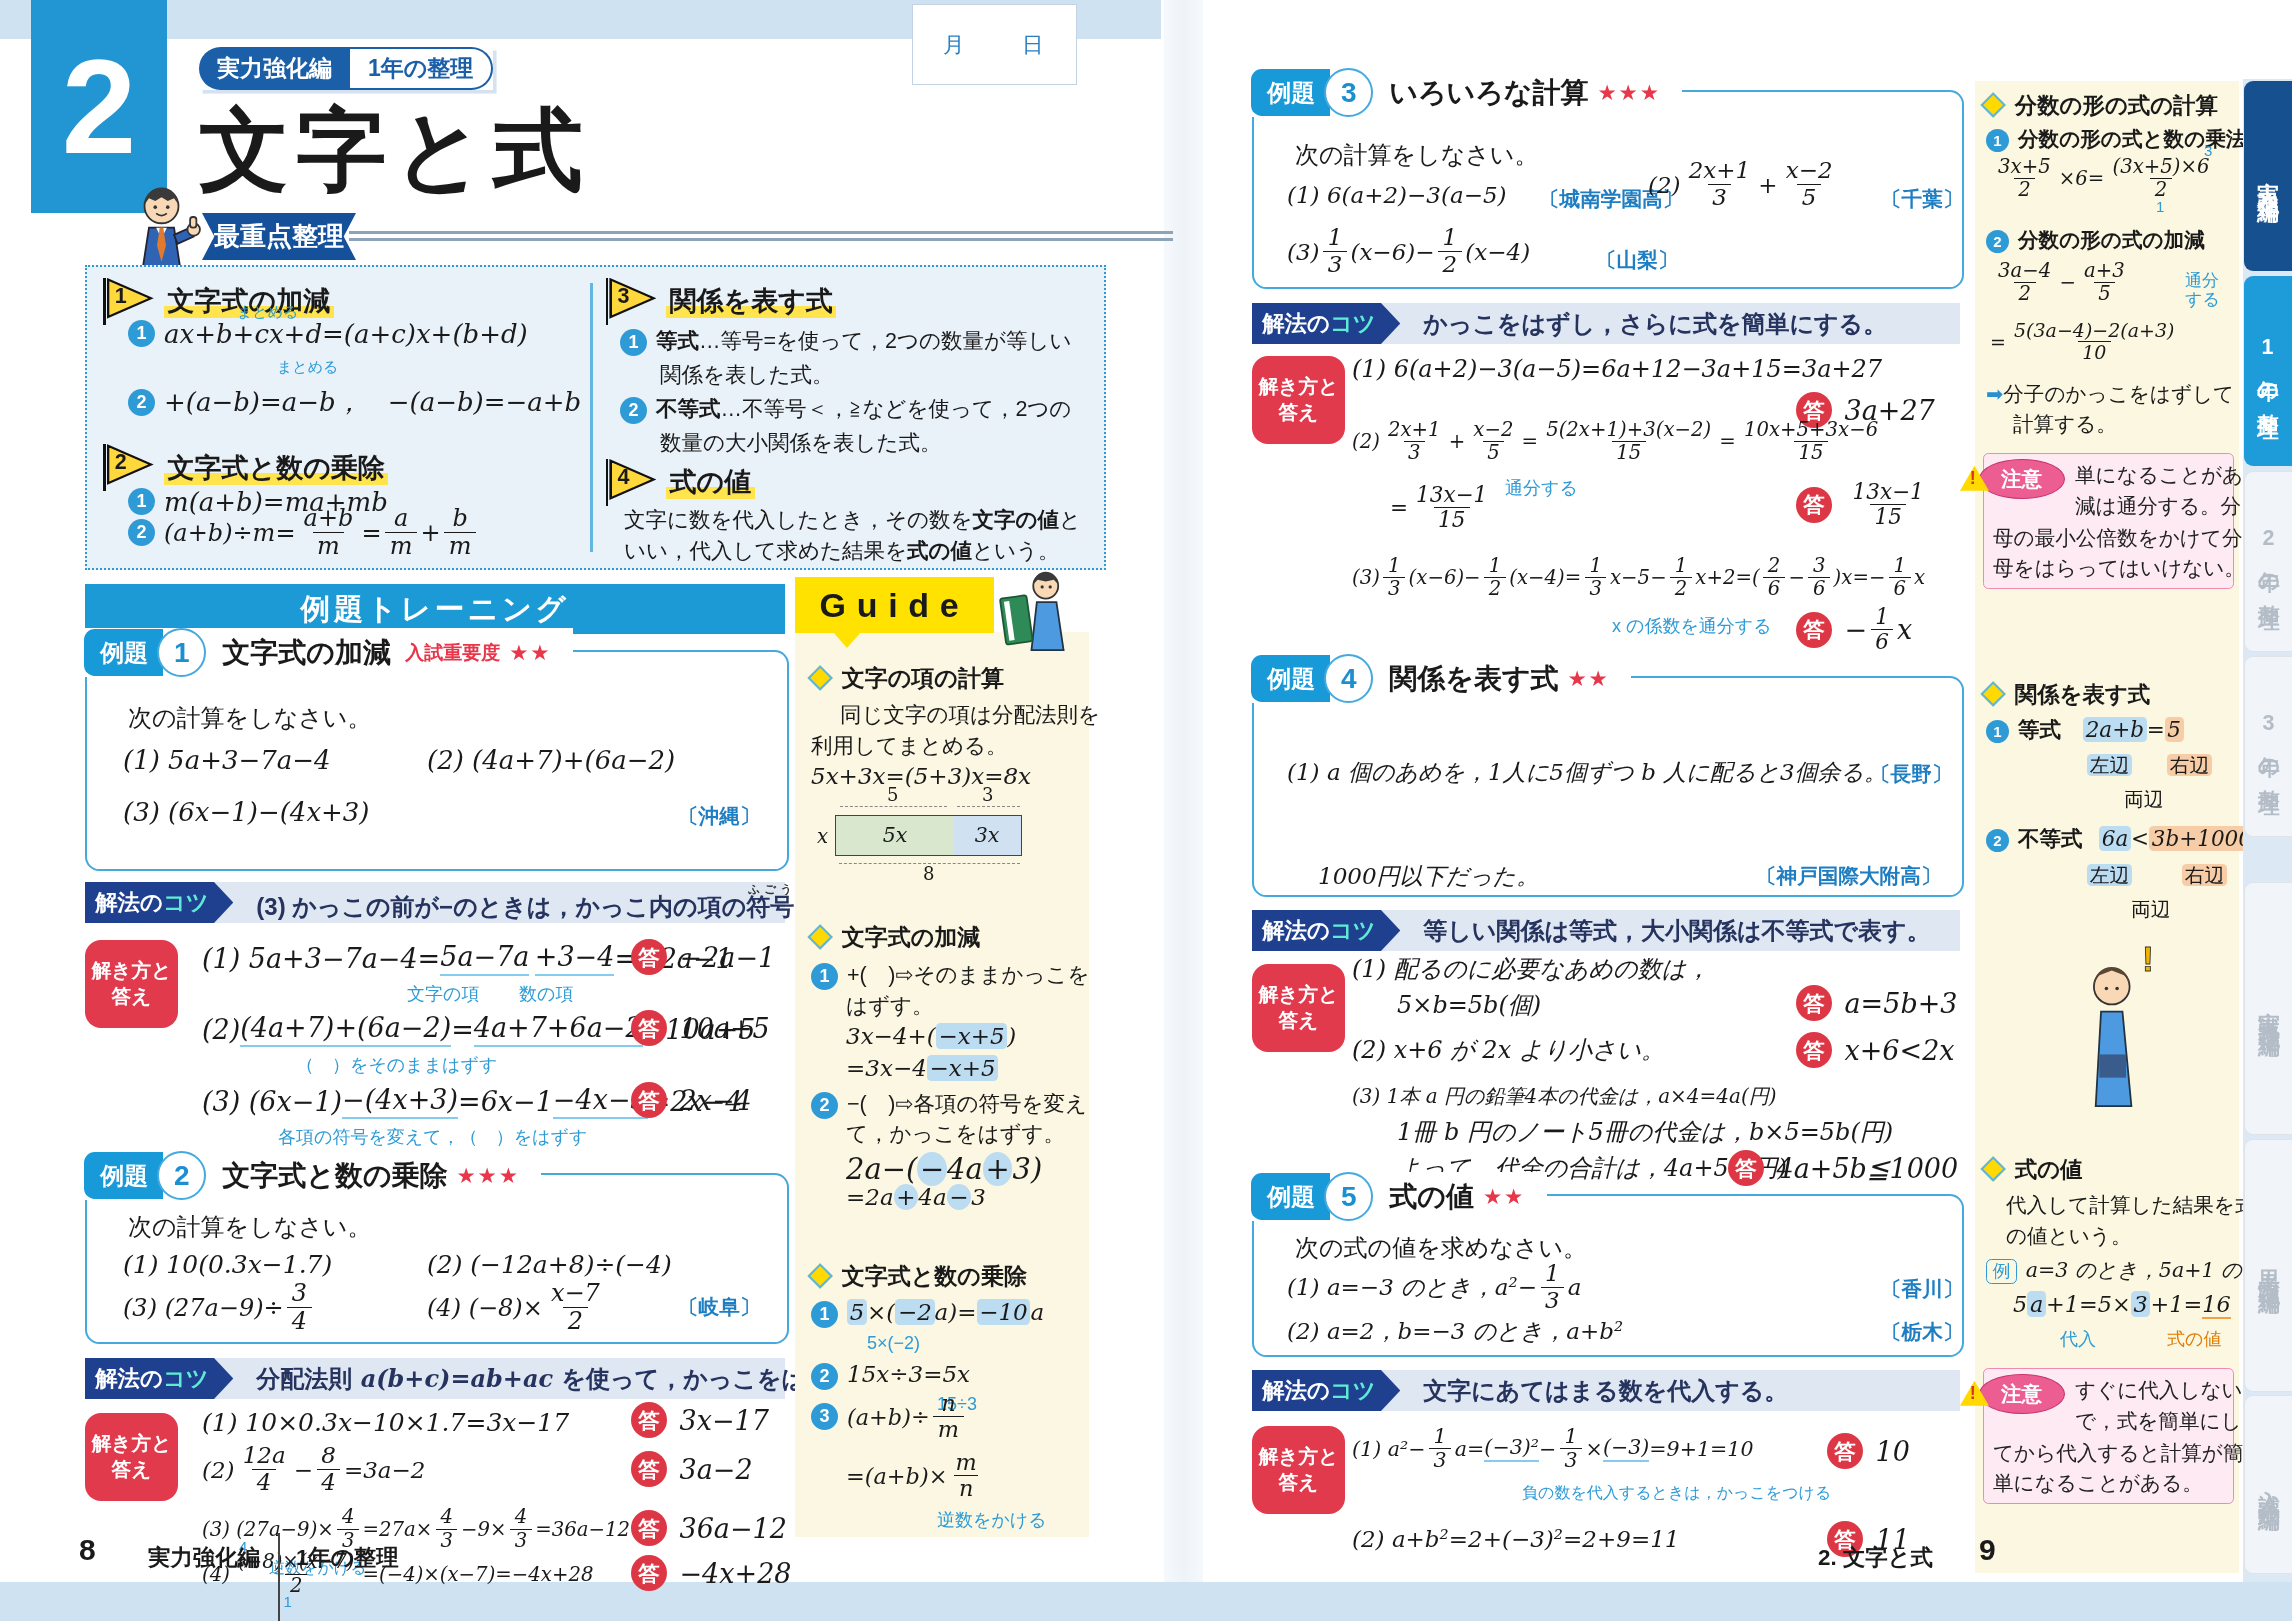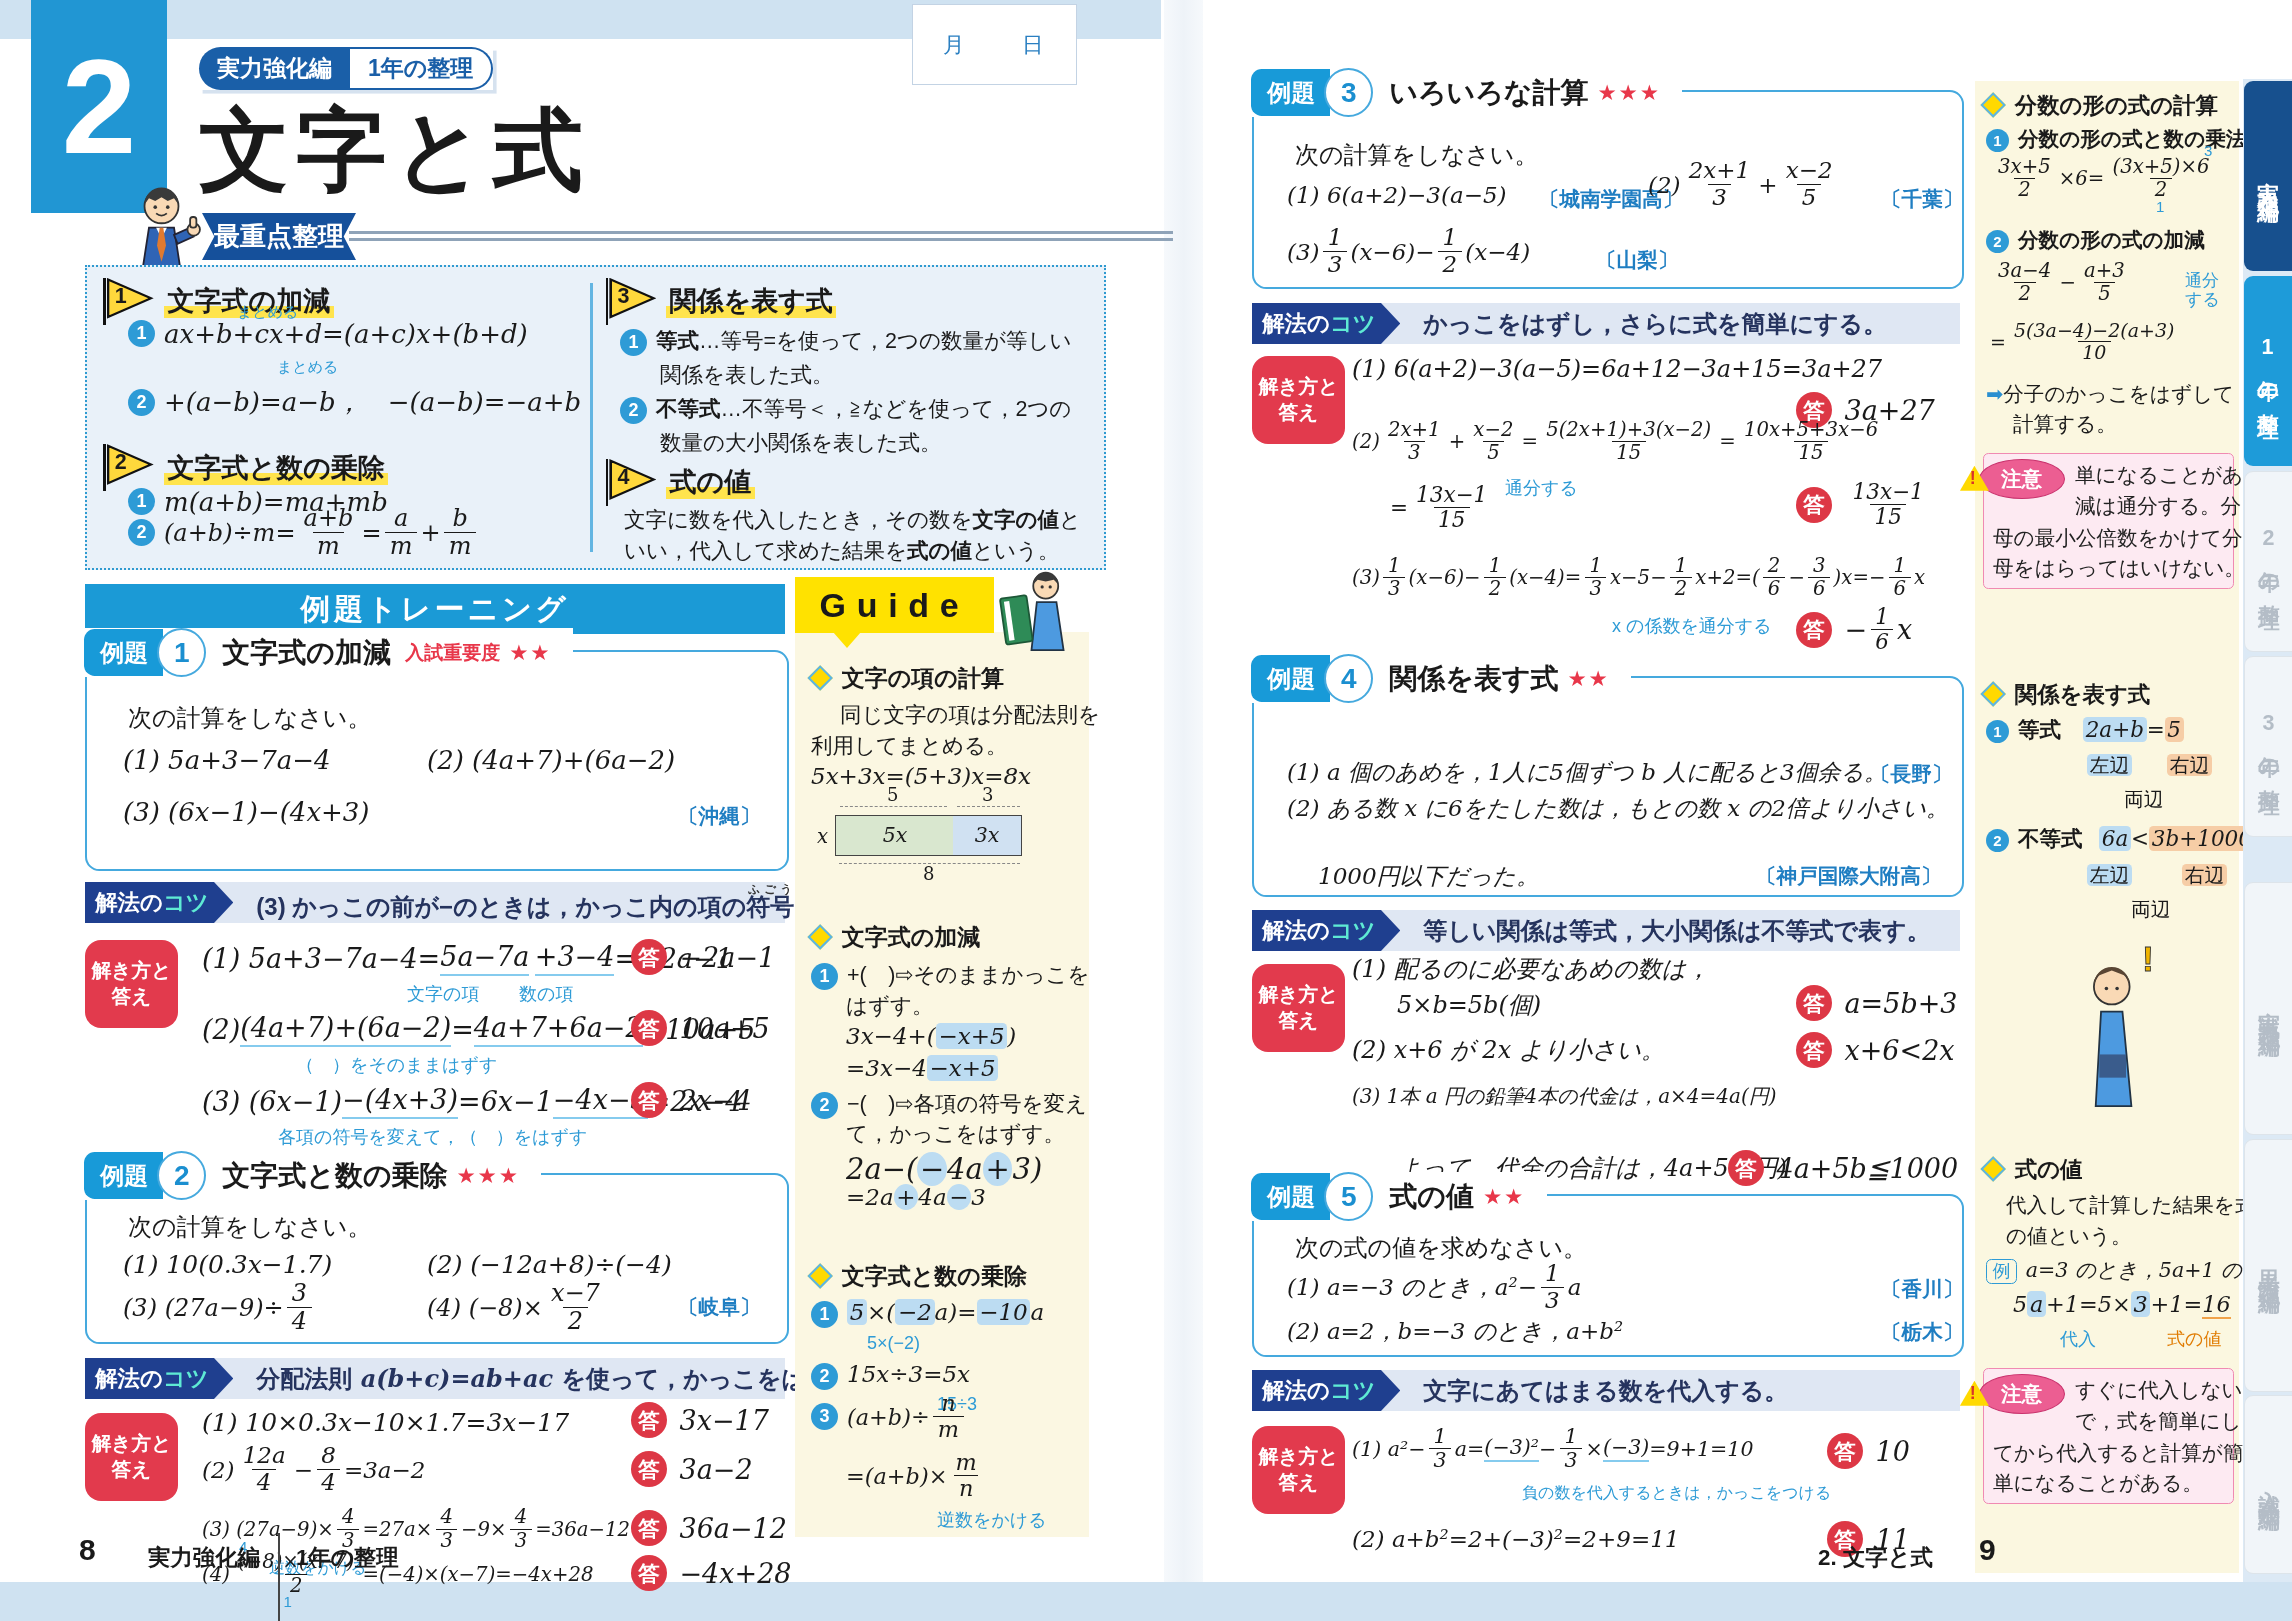--- a/index.html
+++ b/index.html
@@ -577,7 +577,6 @@
     </div>
     <div class="t m" style="left:33px;top:79px;font-size:23px">(1) a 個のあめを，1人に5個ずつ b 人に配ると3個余る。</div>
     <span class="src" style="left:616px;top:82px">〔長野〕</span>
-    <div class="t m" style="left:33px;top:115px;font-size:23px">(2) ある数 x に6をたした数は，もとの数 x の2倍より小さい。</div>
     <div class="t m" style="left:64px;top:183px;font-size:23px">1000円以下だった。</div>
     <span class="src" style="left:502px;top:184px">〔神戸国際大附高〕</span>
   </div>

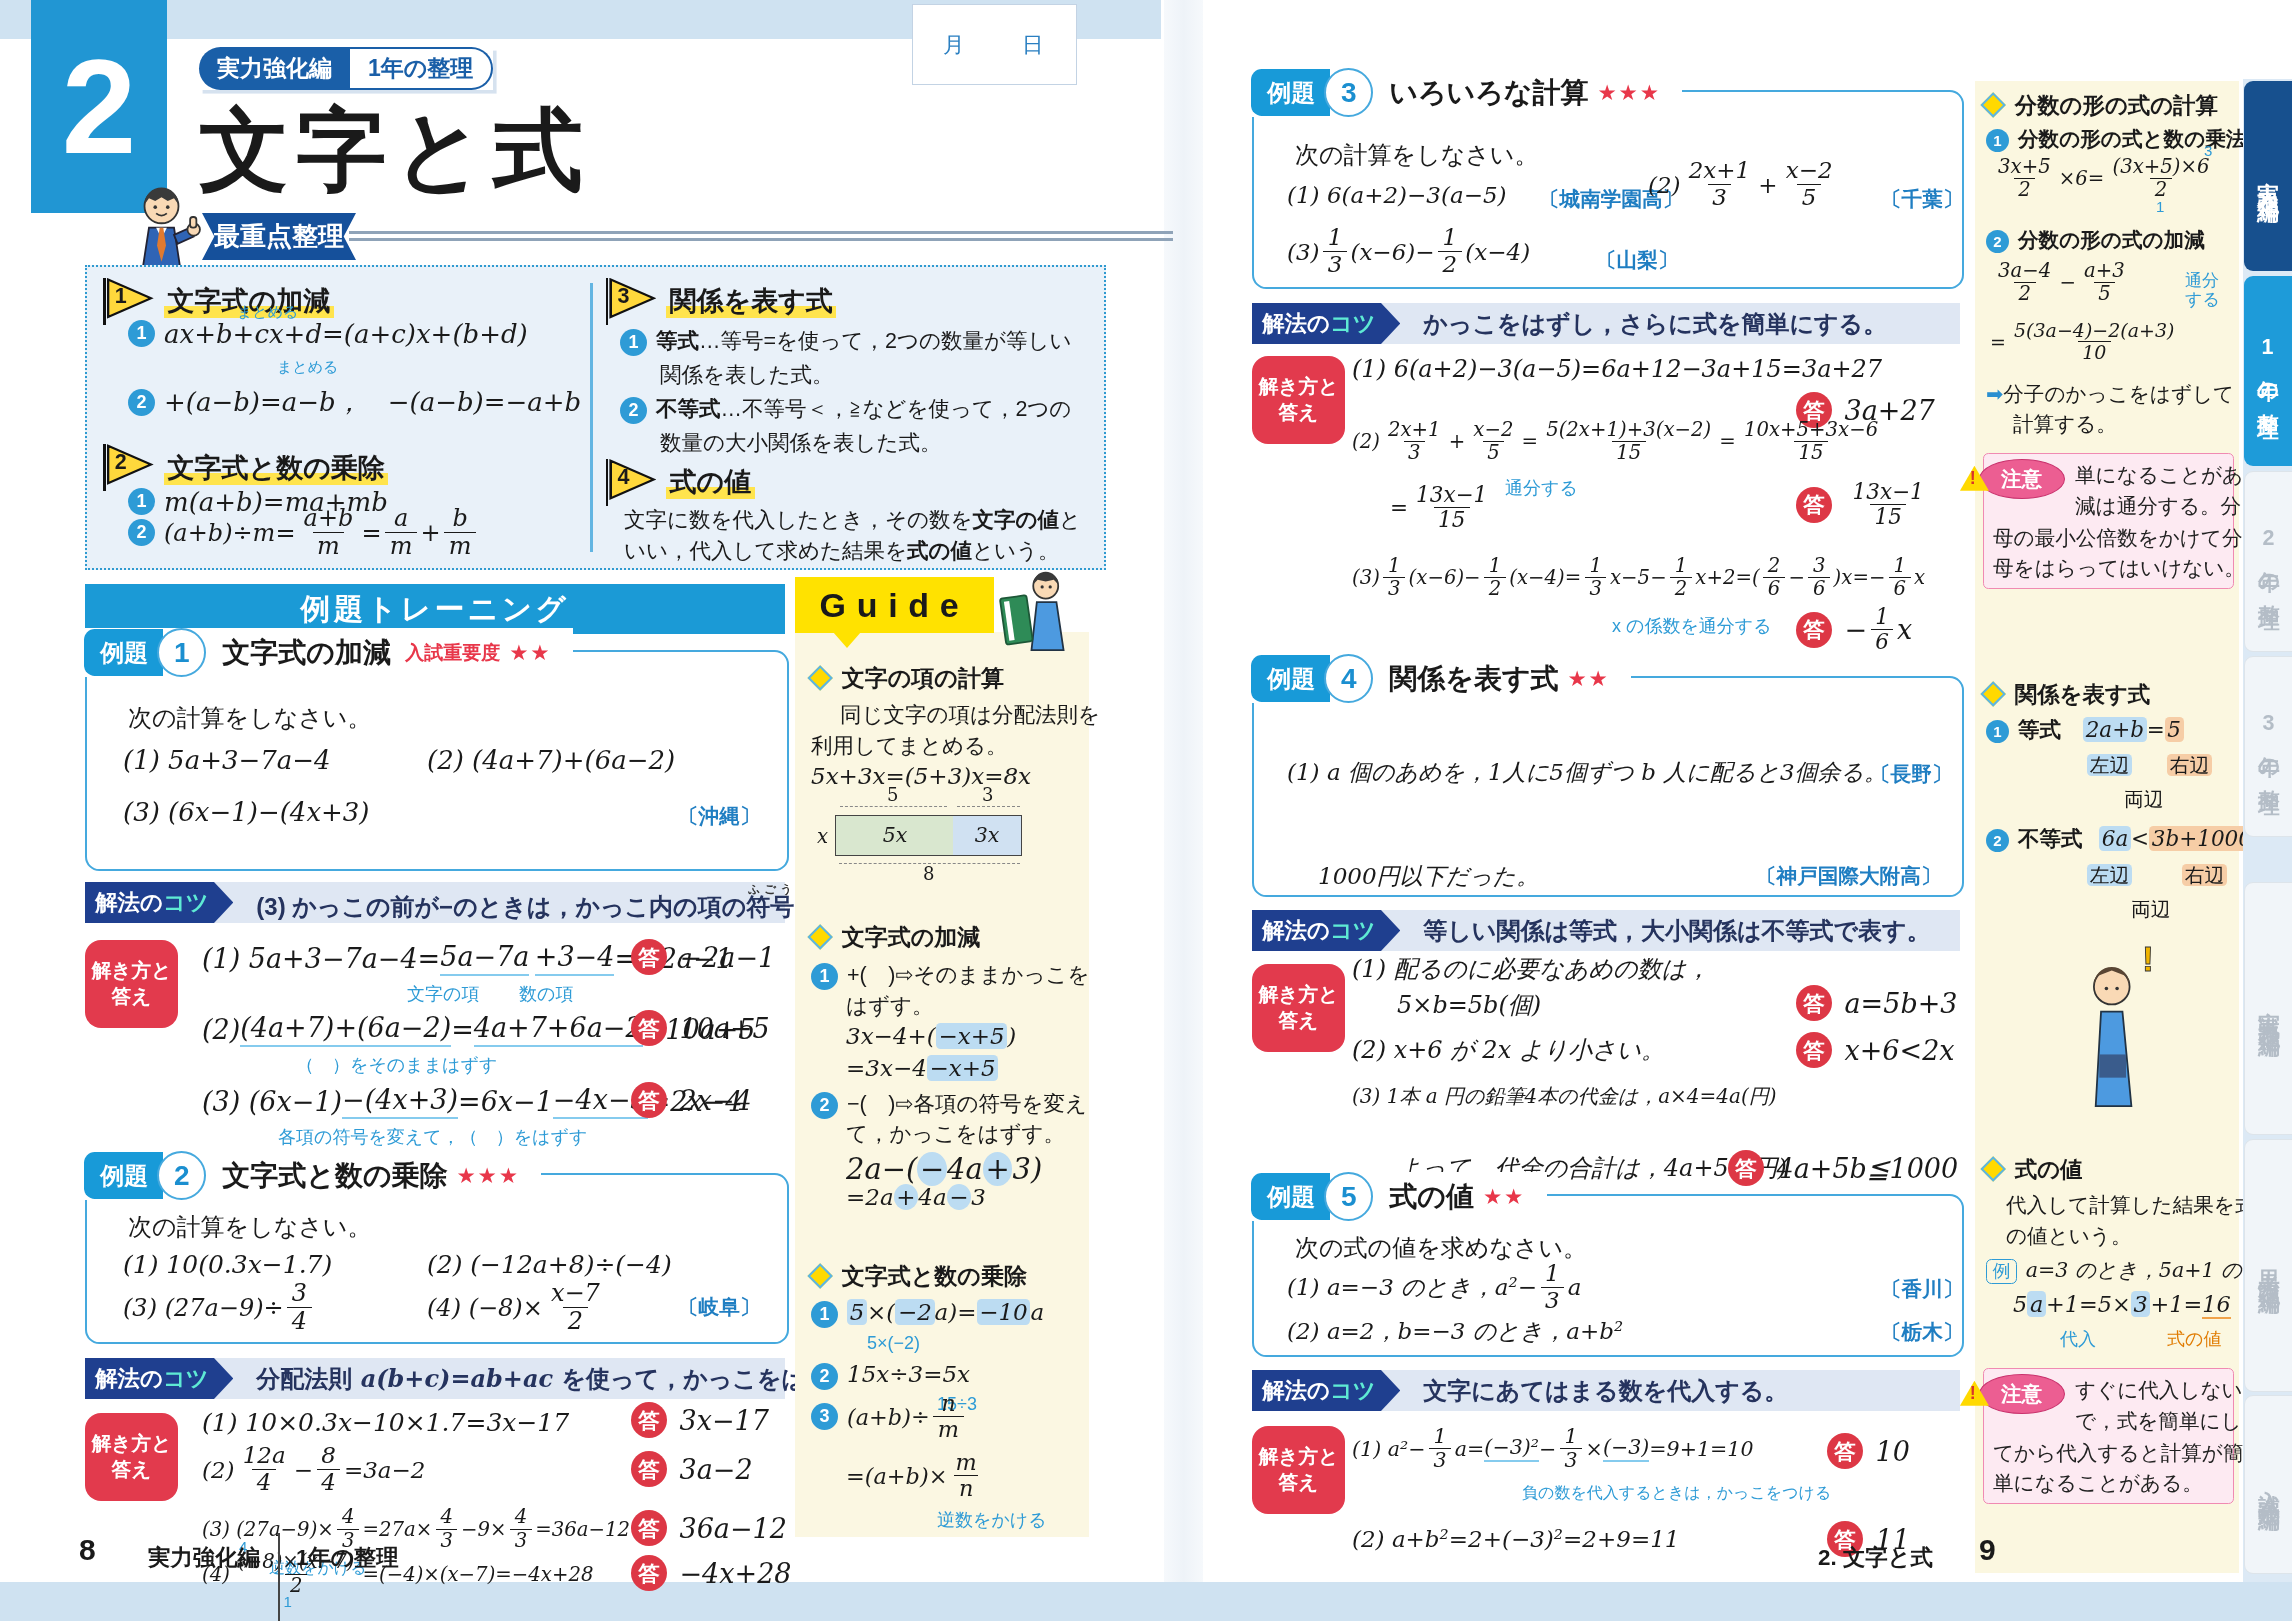--- a/index.html
+++ b/index.html
@@ -608,6 +608,7 @@
   </div>
 
   <div class="mrow" style="left:1352px;top:1078px;height:36px;font-size:20px">(3) 1本 a 円の鉛筆4本の代金は，a×4=4a(円)</div>
+  <div class="mrow" style="left:1397px;top:1114px;height:36px;font-size:24px">1冊 b 円のノート5冊の代金は，b×5=5b(円)</div>
   <div class="mrow" style="left:1397px;top:1150px;height:36px;font-size:24px">よって，代金の合計は，4a+5b(円)</div>
   <div class="ansrow" style="left:1728px;top:1150px">
     <span class="ansbadge">答</span>

